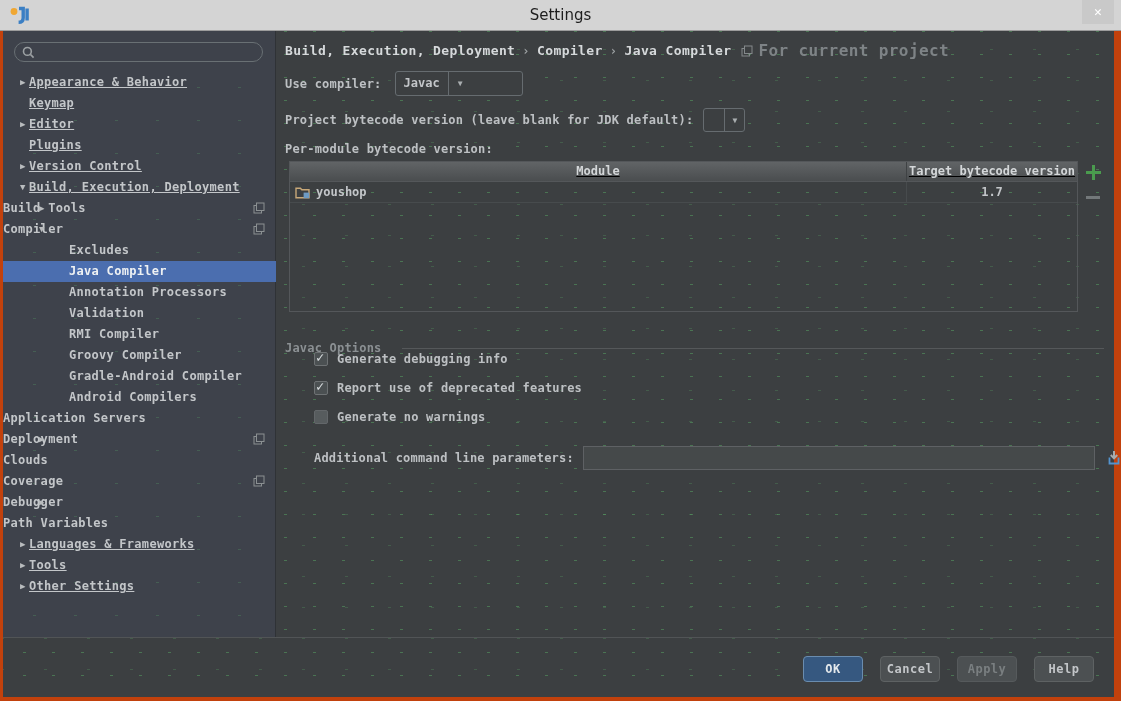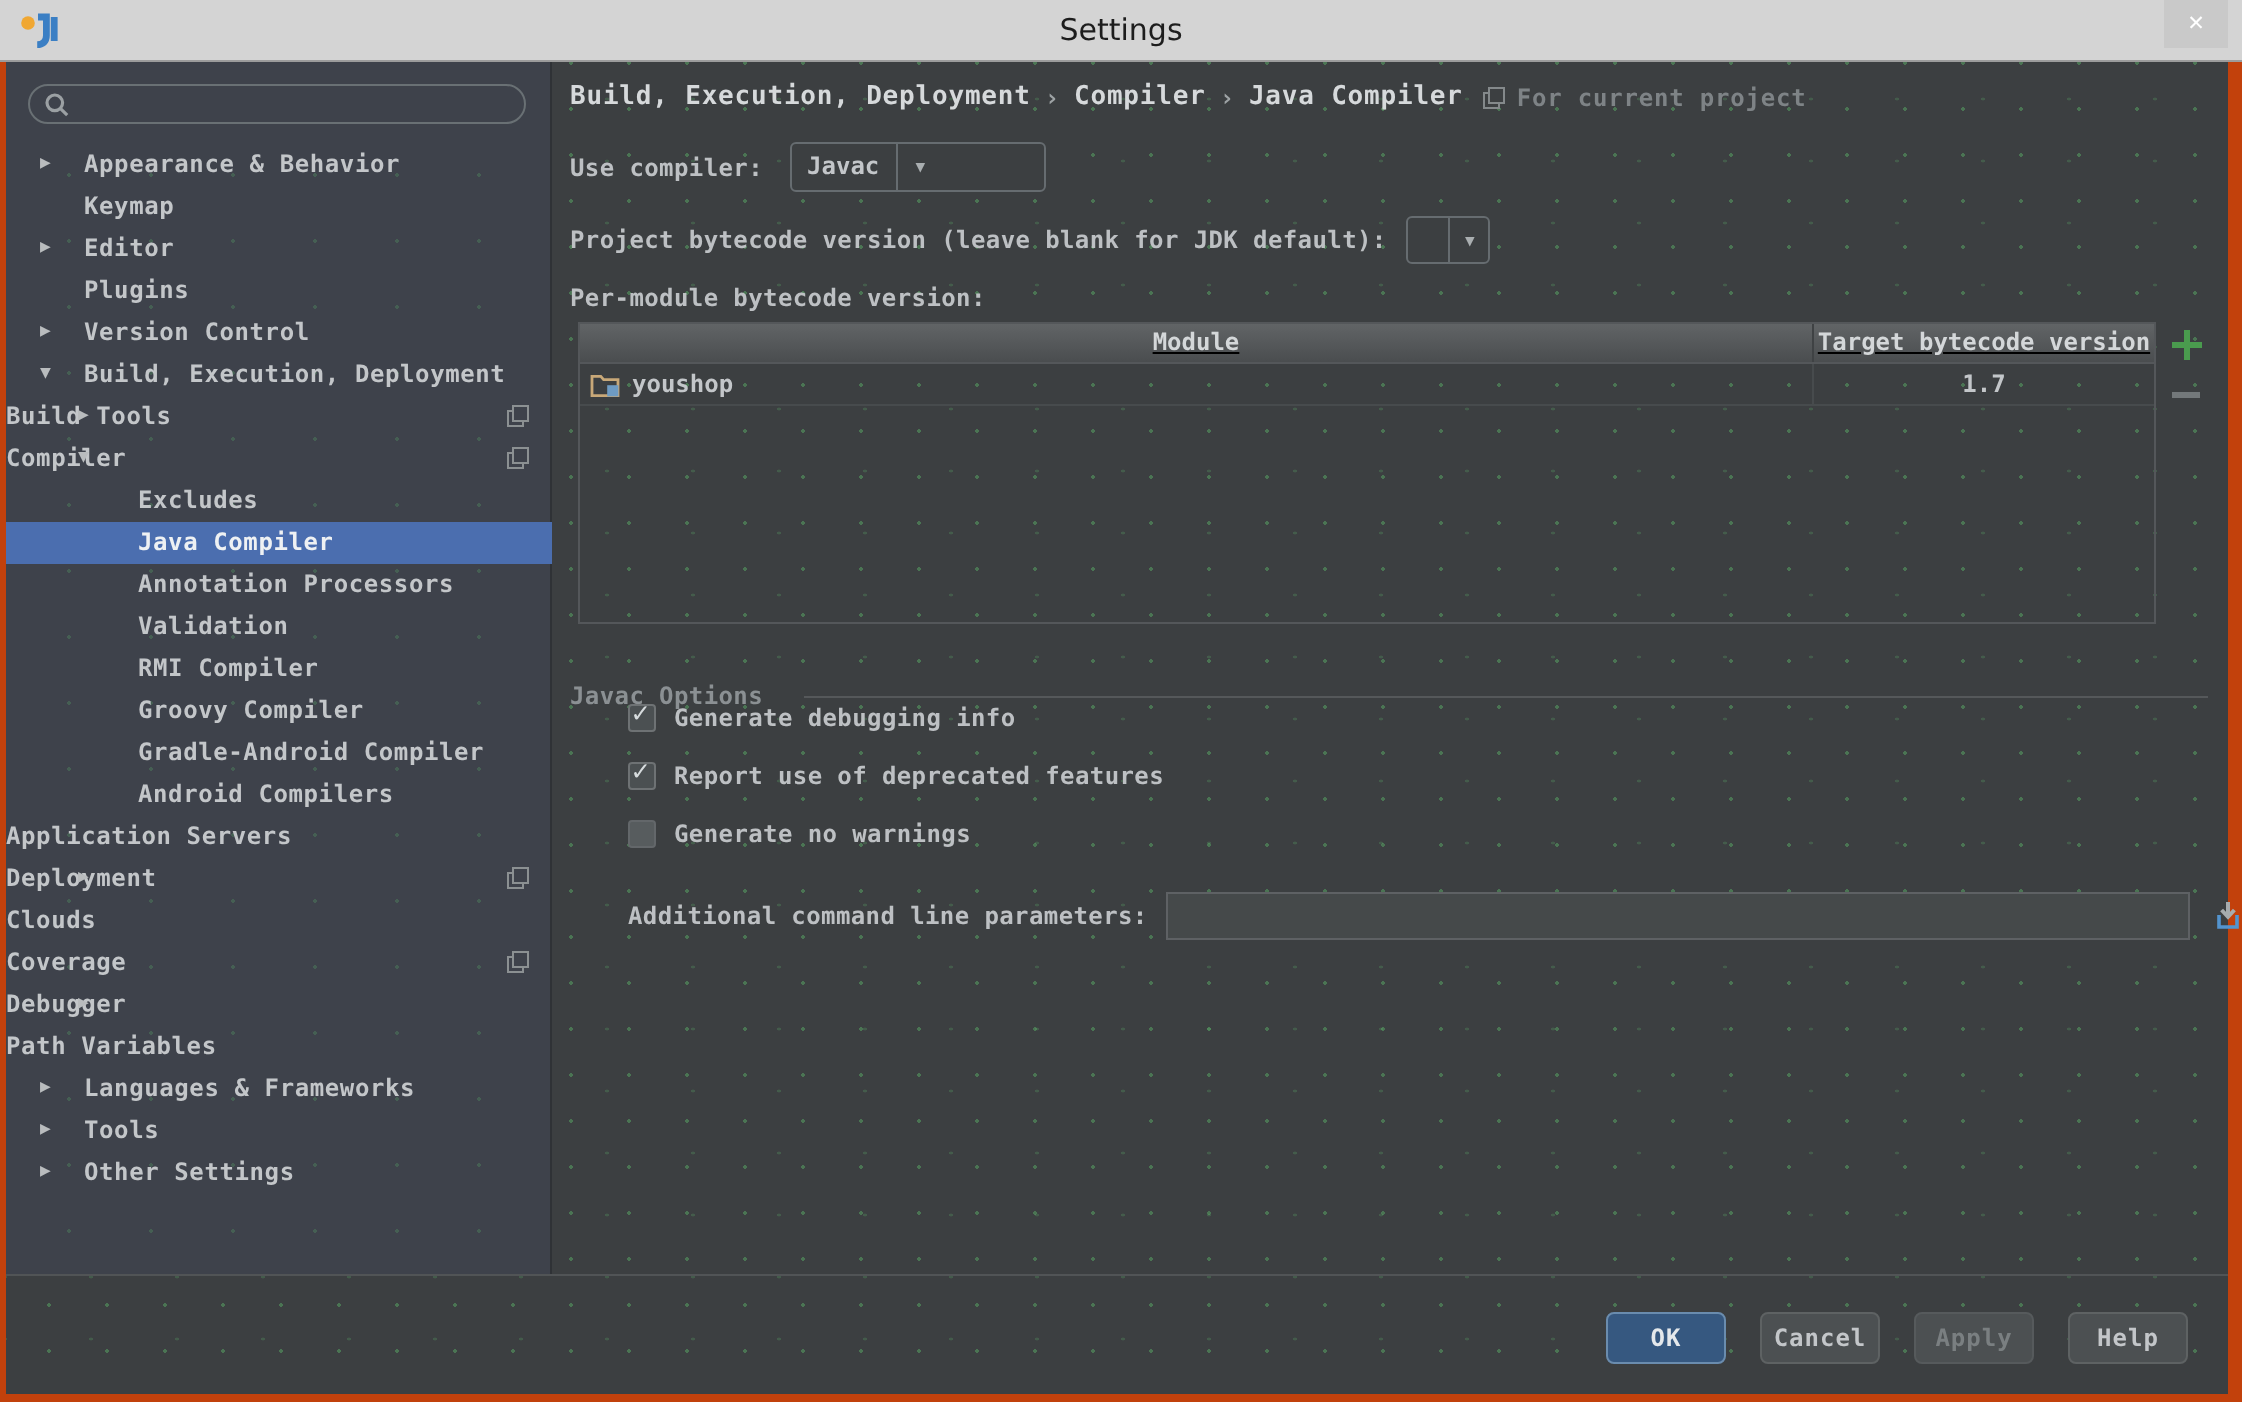--- a/index.html
+++ b/index.html
@@ -50,7 +50,7 @@
     font-size:13px; font-weight:bold; color:#d6d9db; letter-spacing:0.4px; }
   .breadcrumb .sep { color:#9ea3a5; padding:0 7px; font-size:12px; }
   .breadcrumb .scope { display:flex; align-items:center; gap:5px; margin-left:10px;
-    color:#7e8386; font-size:12px; }
+    color:#7e8386; font-size:16px; }
   .lbl { font-size:12px; font-weight:bold; color:#bdc0c3; letter-spacing:0.2px; white-space:nowrap; }
   .dim-lbl { color:#8b9093; }
 

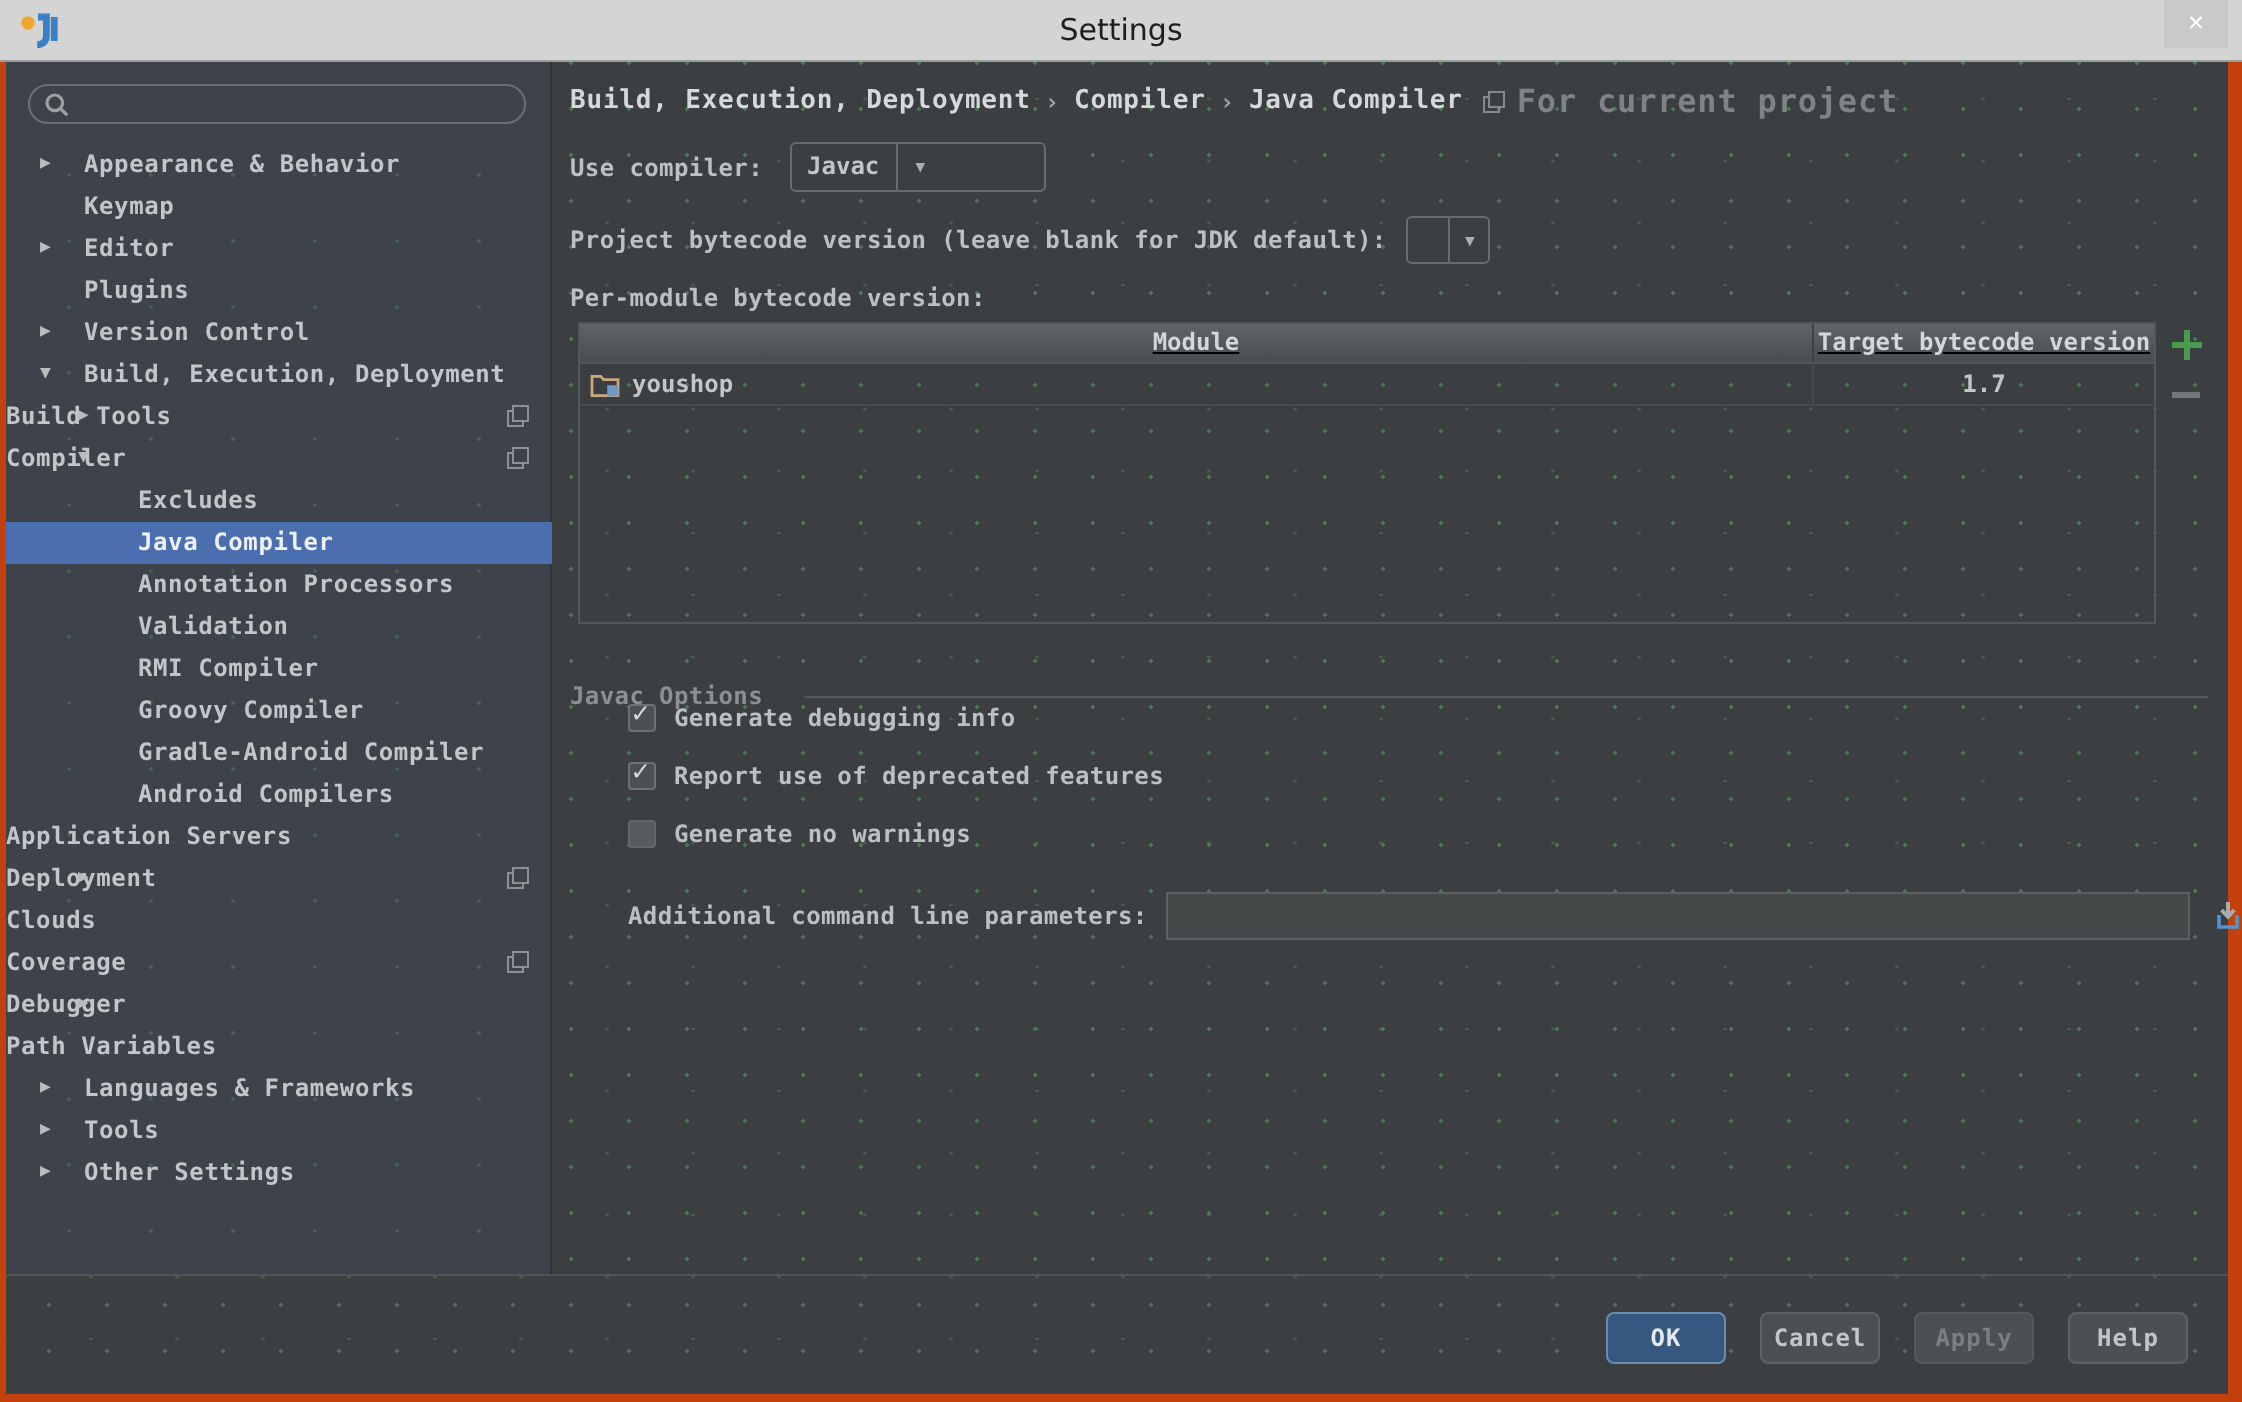--- a/index.html
+++ b/index.html
@@ -36,7 +36,7 @@
   .tree { position:absolute; left:0; top:41px; width:273px; }
   .trow { position:relative; height:21px; line-height:21px; font-size:12px; font-weight:bold;
     color:#c3c6c9; letter-spacing:0.3px; white-space:nowrap; cursor:default; }
-  .trow.lv0 { padding-left:39px; } .trow.lv1 { } .trow.lv2 { padding-left:66px; }
+  .trow.lv0 { padding-left:26px;text-decoration:underline; } .trow.lv1 { } .trow.lv2 { padding-left:66px; }
   .trow.c::before, .trow.e::before { position:absolute; top:0; font-size:9px; color:#b9bcbe; }
   .trow.c::before { content:"▶"; } .trow.e::before { content:"▼"; }
   .trow.lv0.c::before, .trow.lv0.e::before { left:17px; }

